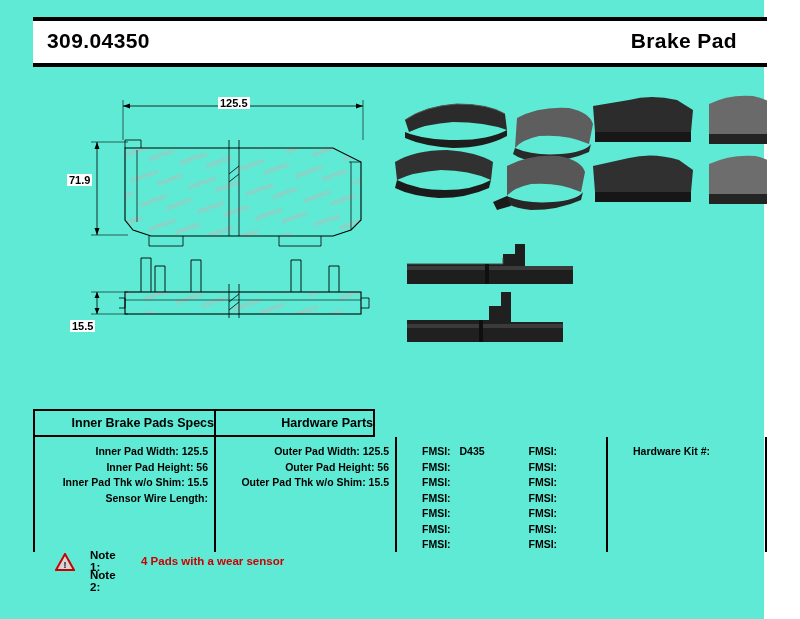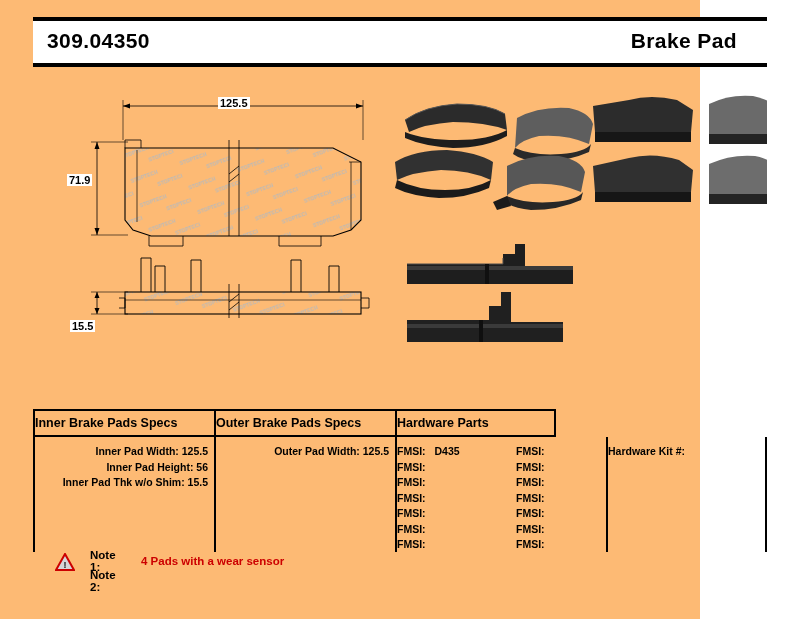--- a/index.html
+++ b/index.html
@@ -18,8 +18,8 @@
   .page {
     position: absolute;
     left: 0; top: 0;
-    width: 700px; height: 619px;
-    background: #fdba74;
+    width: 764px; height: 619px;
+    background: #5eead4;
   }
 
   

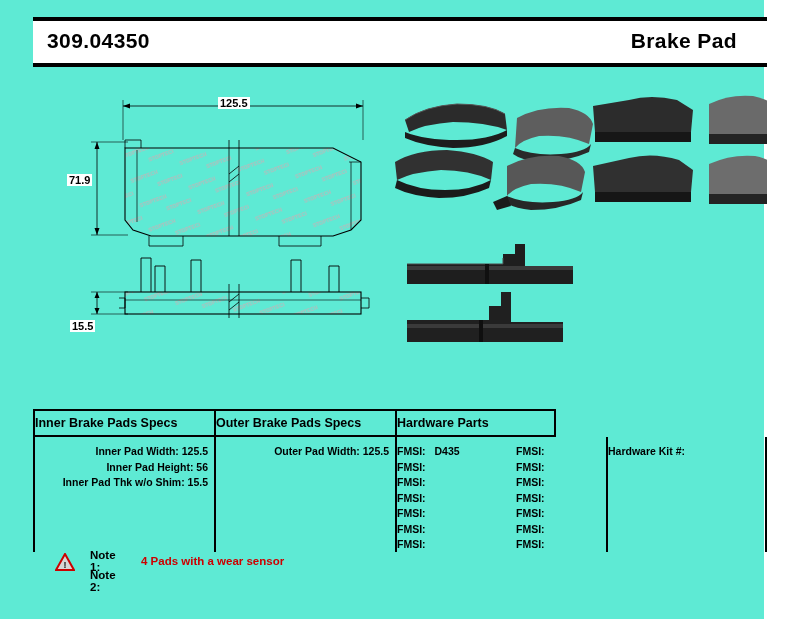--- a/index.html
+++ b/index.html
@@ -92,7 +92,7 @@
     border-bottom: 2px solid #000;
     height: 24px;
     line-height: 24px;
-    text-align: left;
+    text-align: right;
     font-size: 12.5px;
     font-weight: bold;
   }

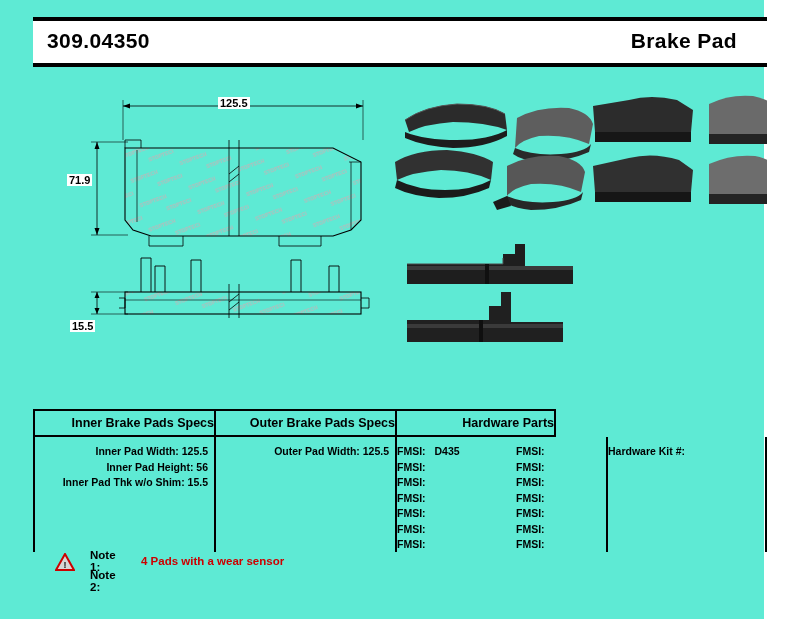--- a/index.html
+++ b/index.html
@@ -281,9 +281,6 @@
     <div class="tbl-row">
       <div class="tbl-col col-inner">
         <div class="hdr-cell">Inner Brake Pads Specs</div>
-      </div>
-      <div class="tbl-col col-outer">
-        <div class="hdr-cell">Outer Brake Pads Specs</div>
       </div>
       <div class="tbl-col col-rel">
         <div class="hdr-cell">Hardware Parts</div>

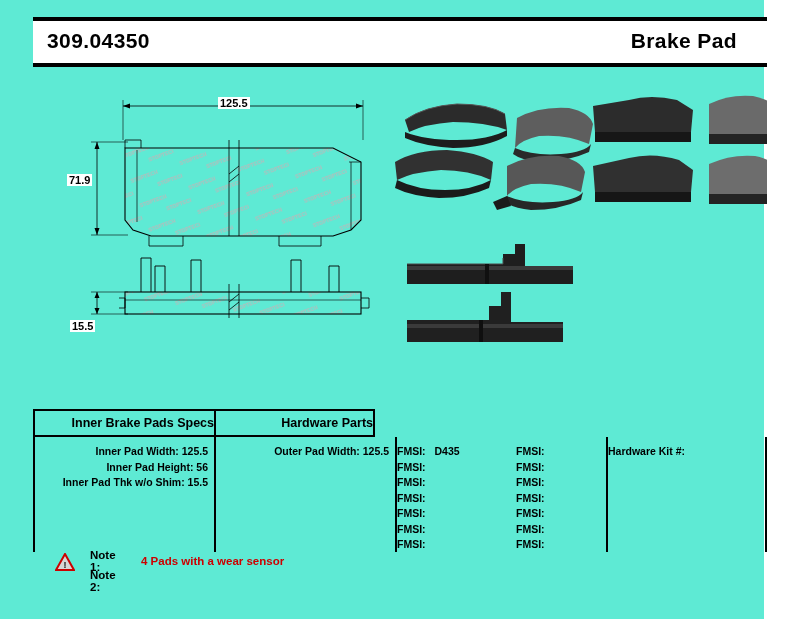--- a/index.html
+++ b/index.html
@@ -100,6 +100,7 @@
     height: 115px;
     padding-top: 7px;
     box-sizing: border-box;
+    margin-left: 25px;
   }
   .spec-line {
     font-size: 10.5px;

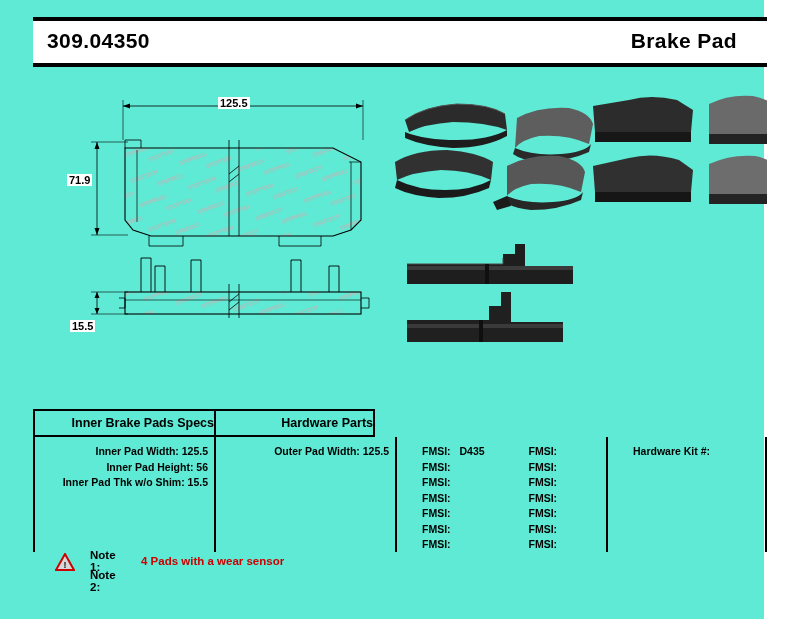--- a/index.html
+++ b/index.html
@@ -312,6 +312,10 @@
           <div class="spec-line">
             <span>Outer Pad Width:</span>
             <span class="val">125.5</span>
+          </div>
+          <div class="spec-line">
+            <span>Outer Pad Height:</span>
+            <span class="val">56</span>
           </div>
         </div>
       </div>

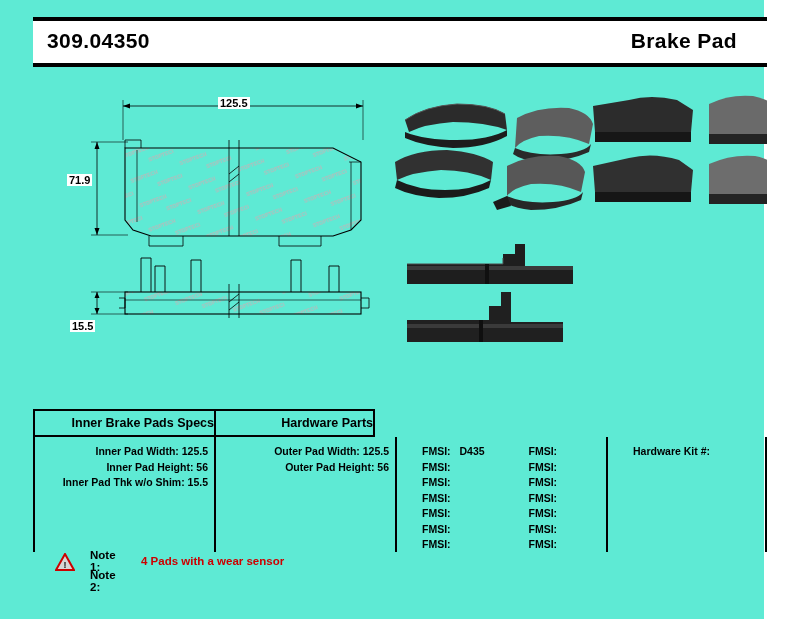--- a/index.html
+++ b/index.html
@@ -316,6 +316,10 @@
           <div class="spec-line">
             <span>Outer Pad Height:</span>
             <span class="val">56</span>
+          </div>
+          <div class="spec-line">
+            <span>Outer Pad Thk w/o Shim:</span>
+            <span class="val">15.5</span>
           </div>
         </div>
       </div>

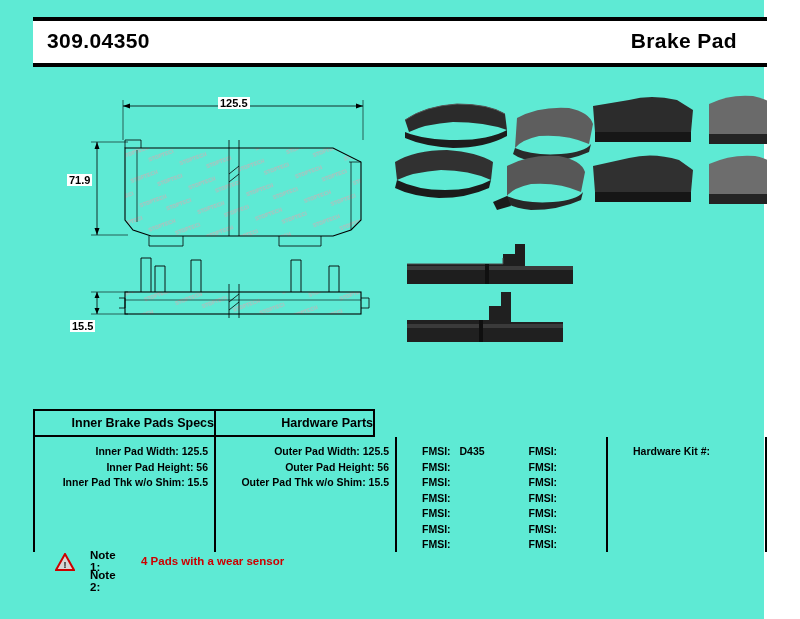--- a/index.html
+++ b/index.html
@@ -303,6 +303,10 @@
           <div class="spec-line">
             <span>Inner Pad Thk w/o Shim:</span>
             <span class="val">15.5</span>
+          </div>
+          <div class="spec-line">
+            <span>Sensor Wire Length:</span>
+            <span class="val"></span>
           </div>
         </div>
       </div>

